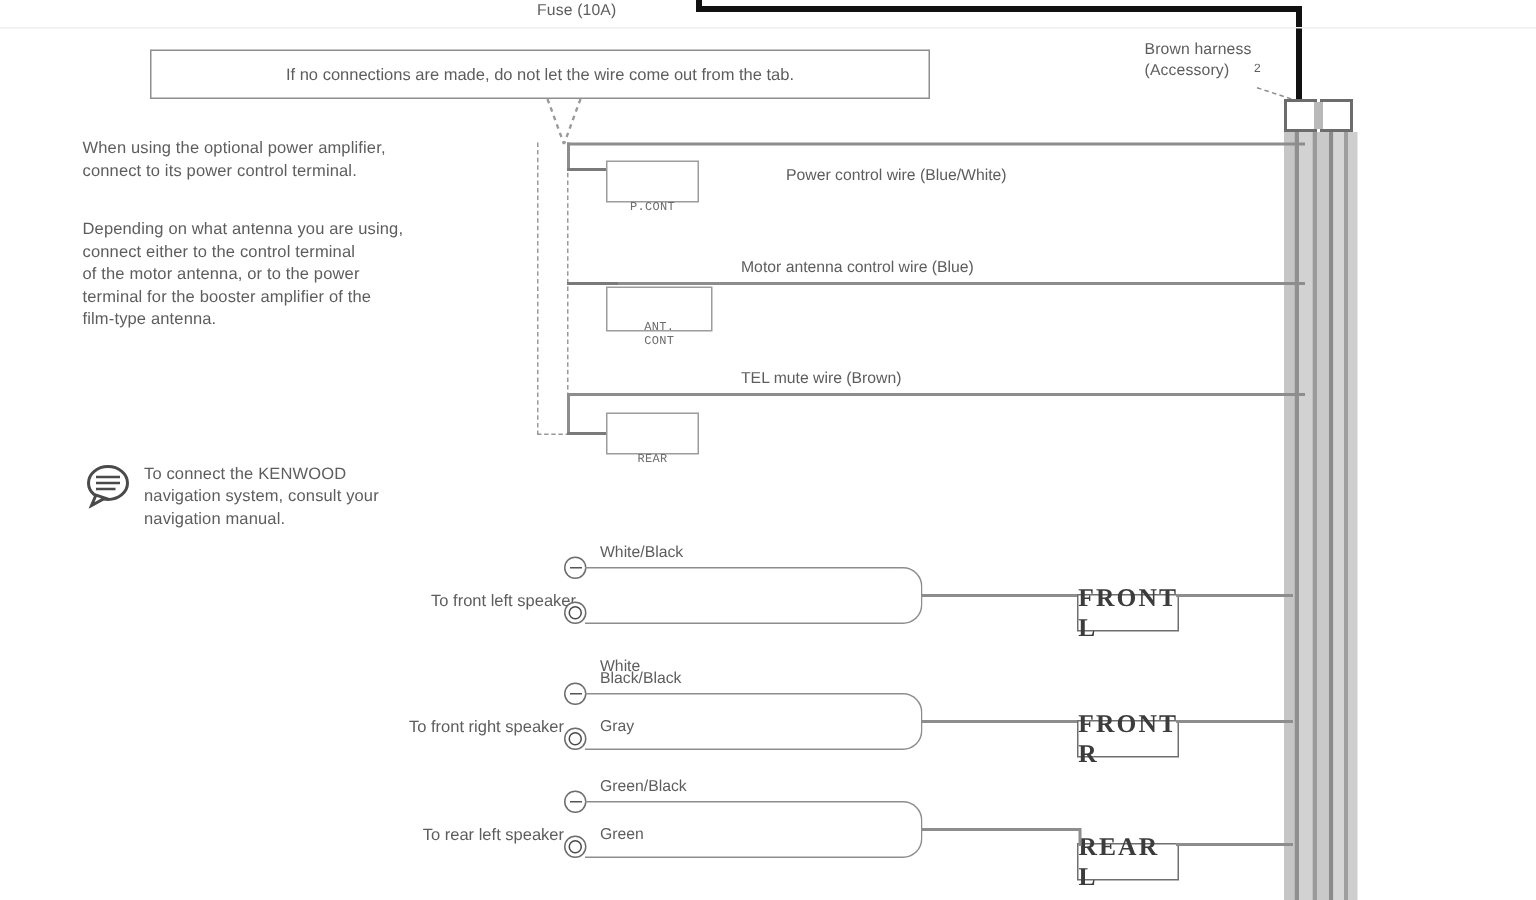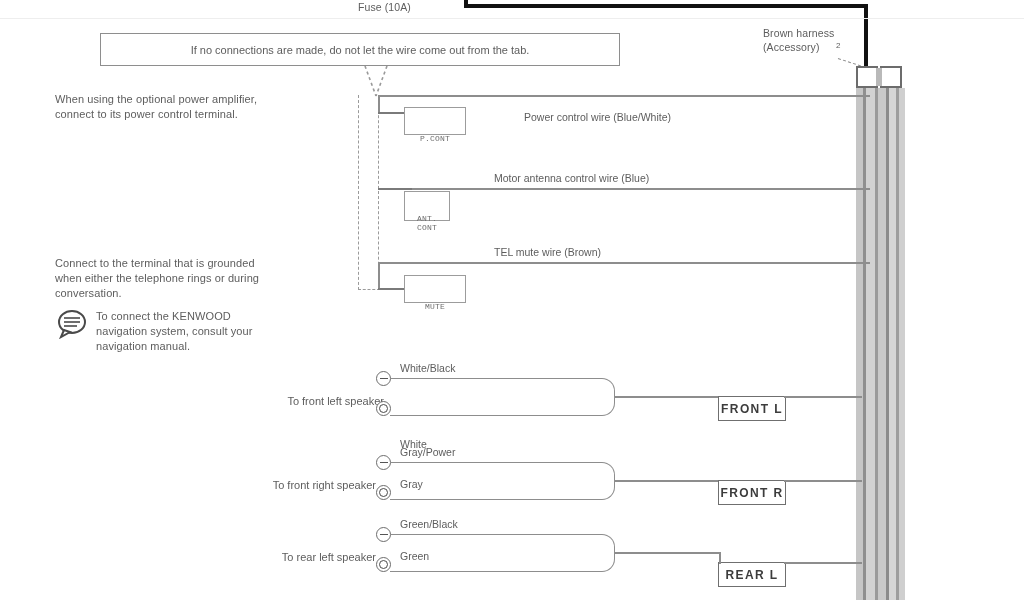--- a/index.html
+++ b/index.html
@@ -214,6 +214,11 @@
 
   <div class="txt" style="left:55px; top:92px; width:300px;">When using the optional power amplifier,
 connect to its power control terminal.</div>
+  <div class="txt" style="left:55px; top:146px; width:300px;">Depending on what antenna you are using,
+connect either to the control terminal
+of the motor antenna, or to the power
+terminal for the booster amplifier of the
+film-type antenna.</div>
   <div class="txt" style="left:55px; top:256px; width:300px;">Connect to the terminal that is grounded
 when either the telephone rings or during
 conversation.</div>

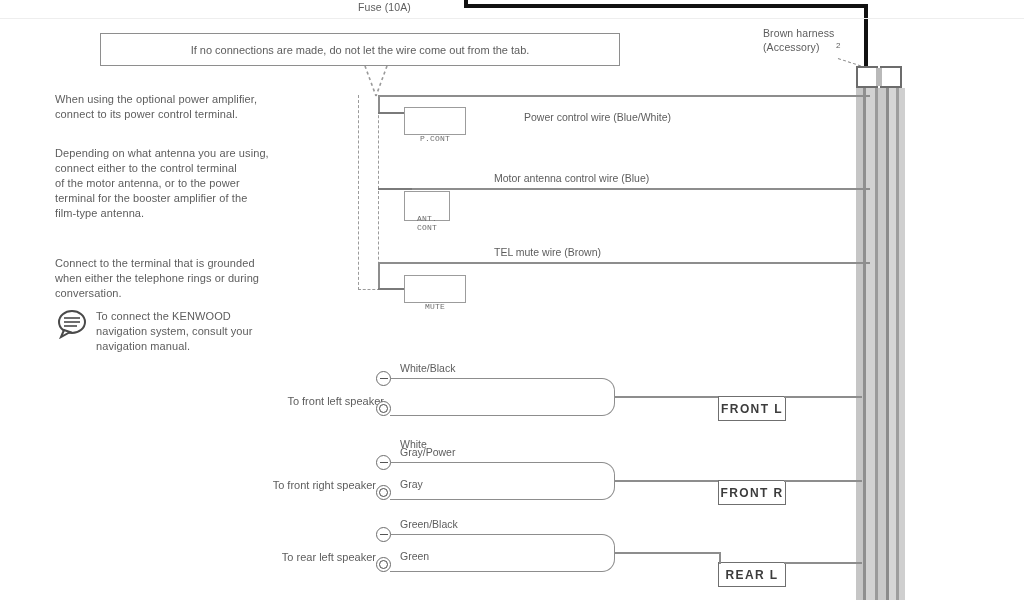--- a/index.html
+++ b/index.html
@@ -249,7 +249,7 @@
   <div class="line-h" style="left:378px; top:188px; width:492px;"></div>
   <div class="wire-label" style="left:494px; top:184px; transform:translateY(-100%);">Motor antenna control wire (Blue)</div>
   <div class="line-h thick" style="left:378px; top:188px; width:34px;"></div>
-  <div class="tab-box" style="left:404px; top:191px; width:46px; height:30px;">
+  <div class="tab-box" style="left:404px; top:191px; width:71px; height:30px;">
     <span class="tab-label">ANT.
 CONT</span>
   </div>

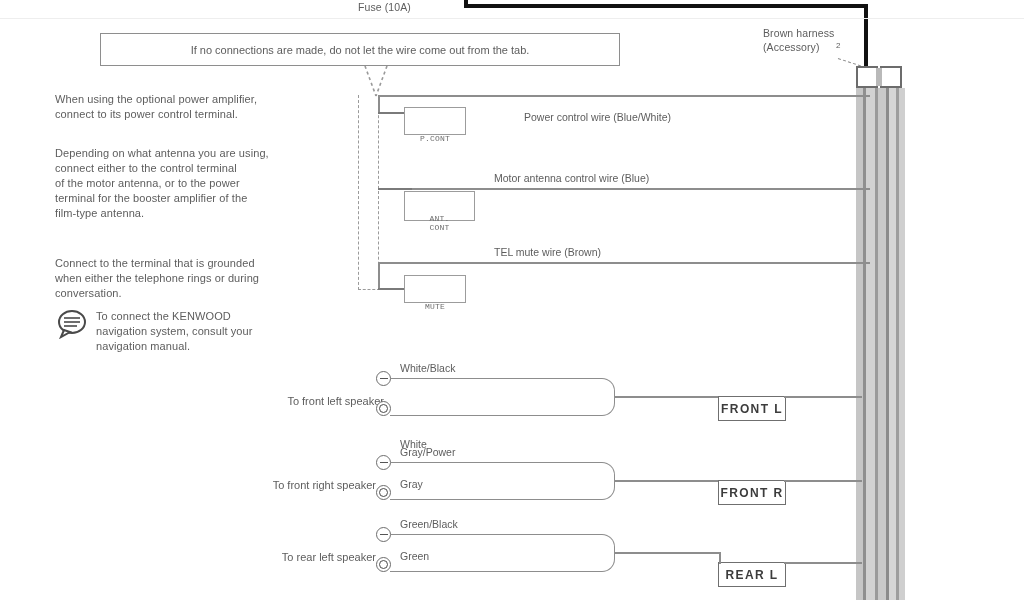--- a/index.html
+++ b/index.html
@@ -219,9 +219,6 @@
 of the motor antenna, or to the power
 terminal for the booster amplifier of the
 film-type antenna.</div>
-  <div class="txt" style="left:55px; top:256px; width:300px;">Connect to the terminal that is grounded
-when either the telephone rings or during
-conversation.</div>
 
   <svg class="memo-icon" style="left:57px; top:309px; width:32px; height:30px;" viewBox="0 0 32 30">
     <ellipse cx="15" cy="13" rx="13" ry="11" fill="#ffffff" stroke="#4a4a4a" stroke-width="2"></ellipse>

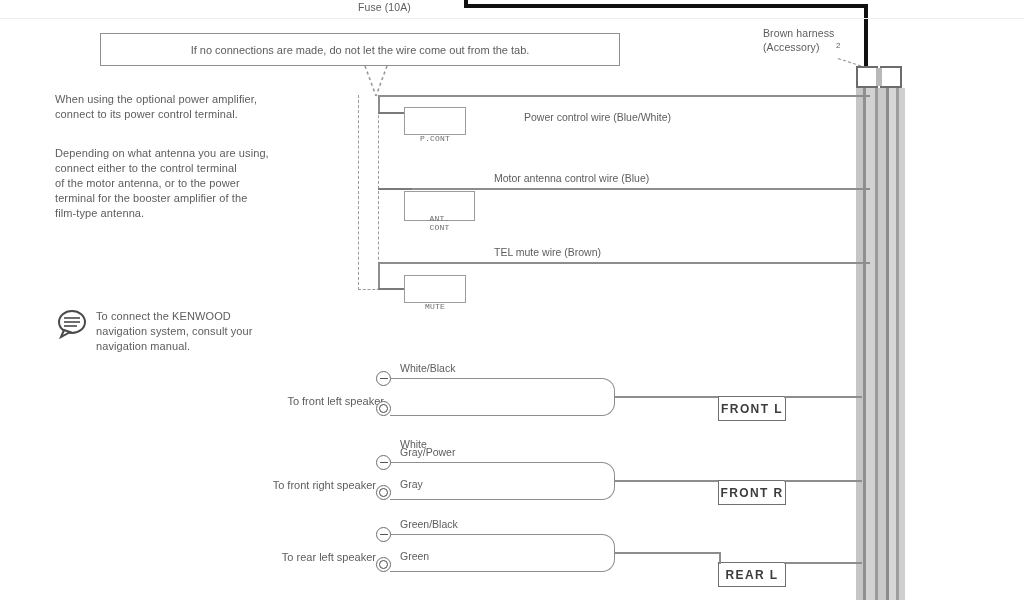--- a/index.html
+++ b/index.html
@@ -256,7 +256,7 @@
   <div class="line-v" style="left:378px; top:262px; height:28px;"></div>
   <div class="line-h thick" style="left:378px; top:288px; width:34px;"></div>
   <div class="tab-box" style="left:404px; top:275px; width:62px; height:28px;">
-    <span class="tab-label">MUTE</span>
+    <span class="tab-label">REAR</span>
   </div>
 
   <div class="spk-name" style="left:236px; top:395px; width:148px;">To front left speaker</div>

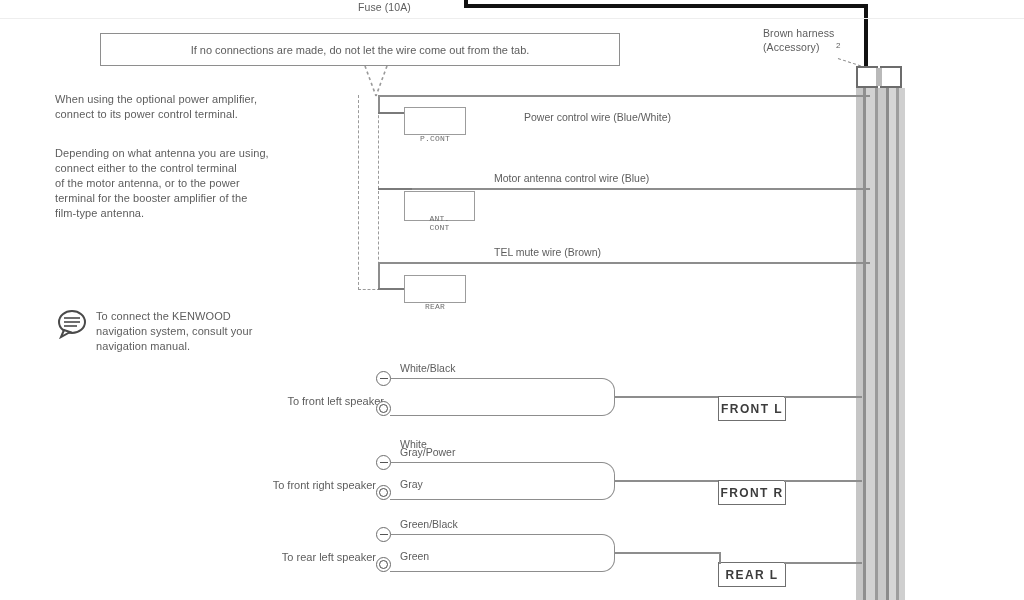--- a/index.html
+++ b/index.html
@@ -97,8 +97,8 @@
     justify-content: center;
   }
   .conn-box .conn-label {
-    font-family: Liberation Sans, sans-serif;
-    font-size: 12px;
+    font-family: Liberation Serif, serif;
+    font-size: 17px;
     letter-spacing: 1.4px;
     color: #3c3c3c;
     font-weight: bold;

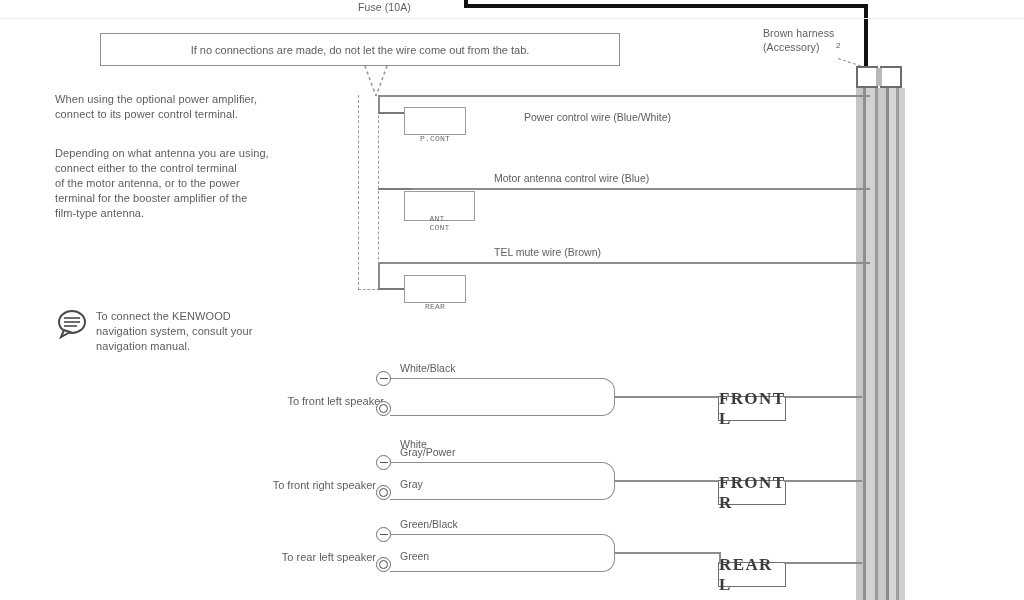--- a/index.html
+++ b/index.html
@@ -287,7 +287,7 @@
     <span class="inner"></span>
   </div>
 
-  <div class="wire-label" style="left:400px; top:446px;">Gray/Power</div>
+  <div class="wire-label" style="left:400px; top:446px;">Black/Black</div>
   <div class="wire-label" style="left:400px; top:478px;">Gray</div>
 
   <div class="spk-bracket" style="left:390px; top:462px; width:225px; height:38px;"></div>

